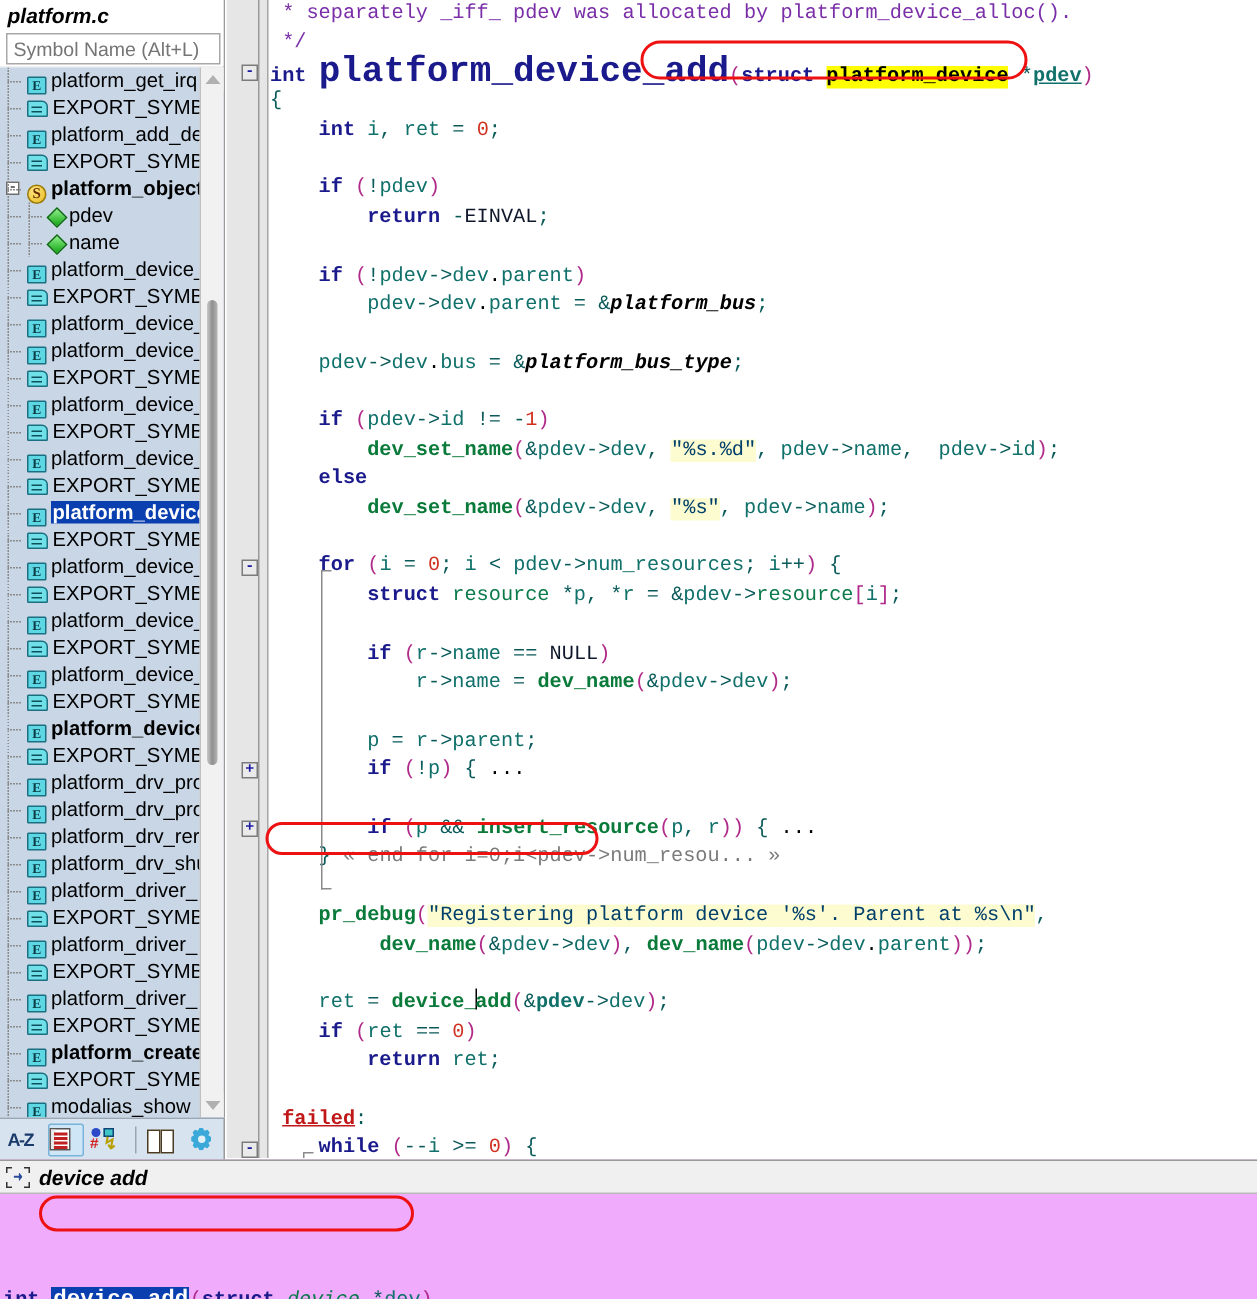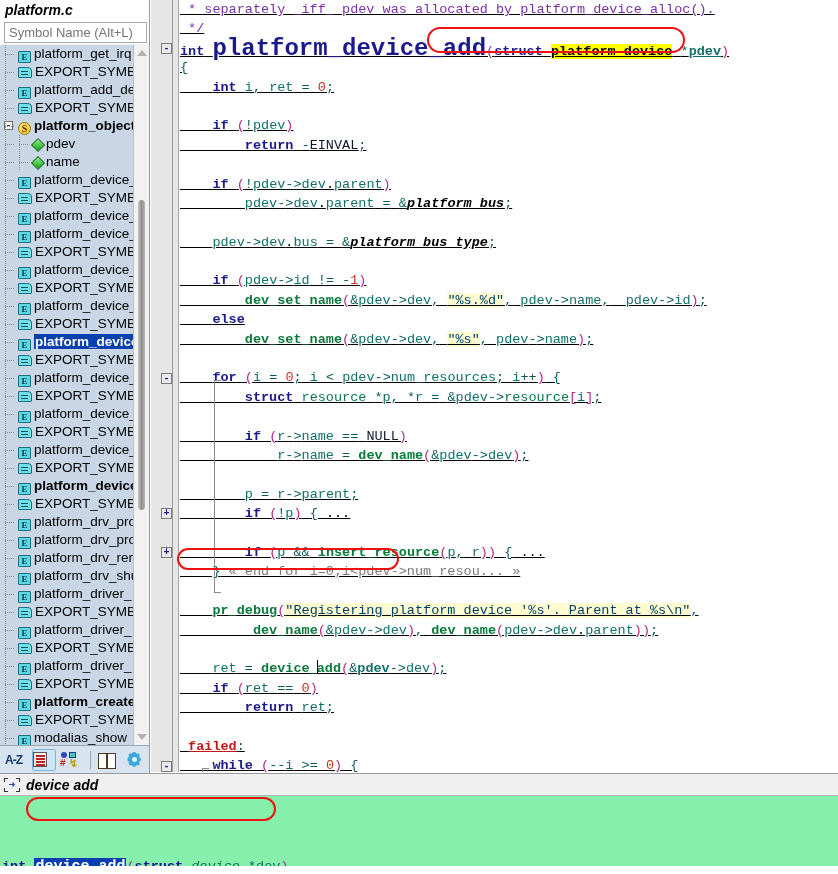--- a/index.html
+++ b/index.html
@@ -197,7 +197,7 @@
     white-space: pre; color: #000;
     padding-top: 0px;
   }
-  .ln { height: 19.4px; white-space: pre; text-decoration: underline; }
+  .ln { height: 19.4px; white-space: pre; }
   
   .c-comment { color: #7a2ea8; }            
   .c-kw      { color: #1a1a8c; font-weight: bold; }   

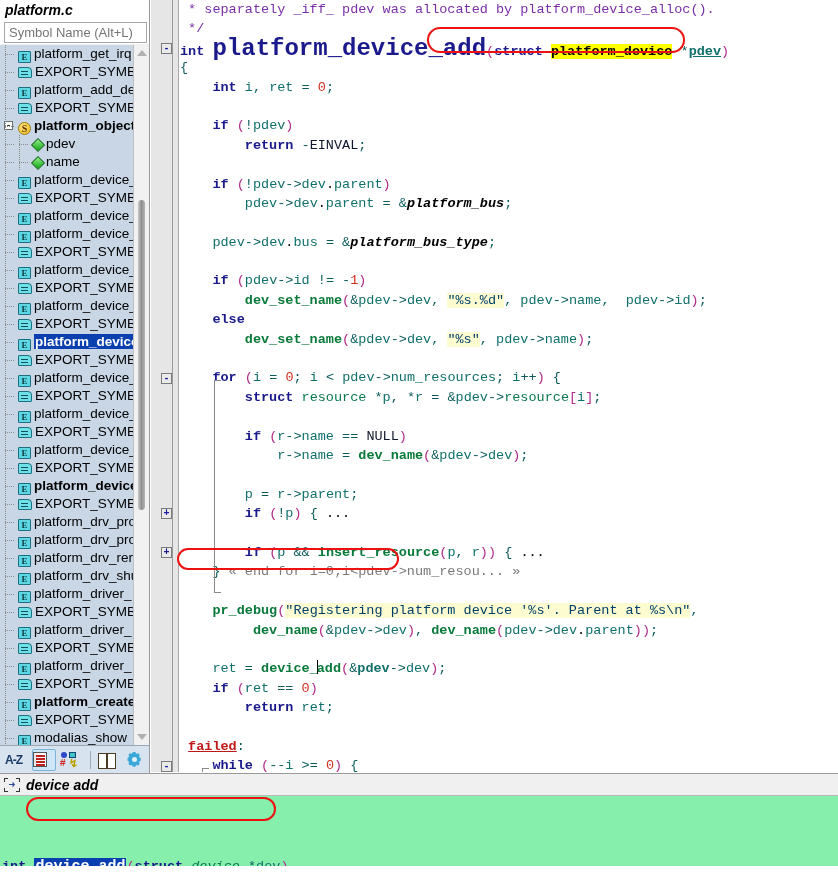--- a/index.html
+++ b/index.html
@@ -243,7 +243,7 @@
   
   #ctx-panel {
     position: absolute; left: 0; top: 773px; width: 838px; height: 101px;
-    background: #86efac; border-top: 1px solid #9a9a9a;
+    background: #f0abfc; border-top: 1px solid #9a9a9a;
   }
   #ctx-header {
     height: 22px; background: #f0f0f0; border-bottom: 1px solid #b9b9b9;

